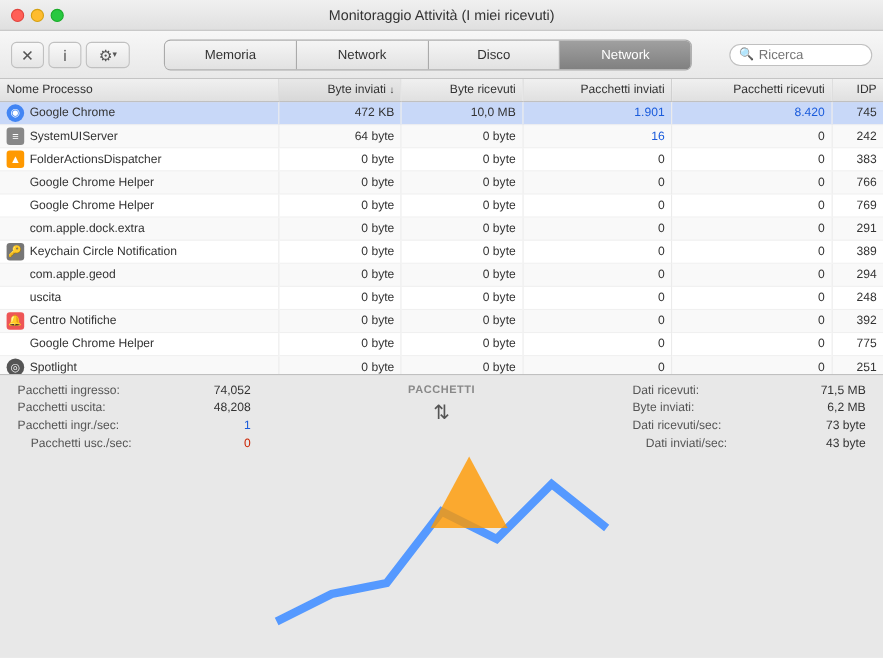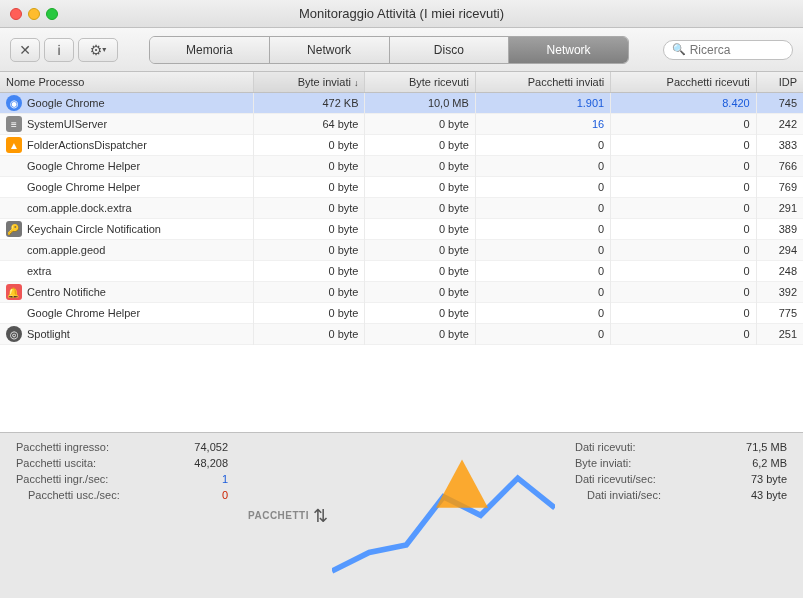--- a/index.html
+++ b/index.html
@@ -416,7 +416,7 @@
       <td>
         <div class="process-name-cell">
           <span class="proc-icon"></span>
-          <span>extra</span>
+          <span>uscita</span>
         </div>
       </td>
       <td class="td-right">0 byte</td>

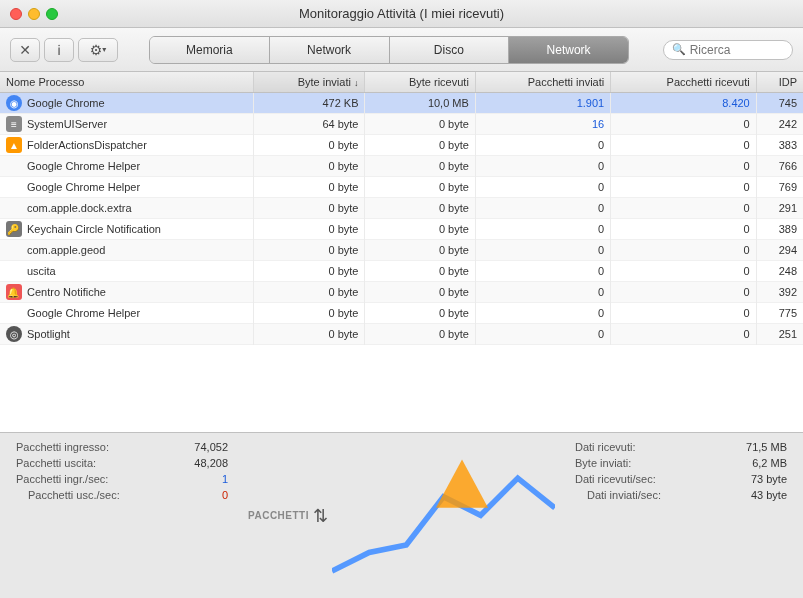--- a/index.html
+++ b/index.html
@@ -208,7 +208,7 @@
 
     .stats-middle {
       display: flex;
-      flex-direction: row;
+      flex-direction: column;
       align-items: center;
       justify-content: center;
       padding: 0 20px;

